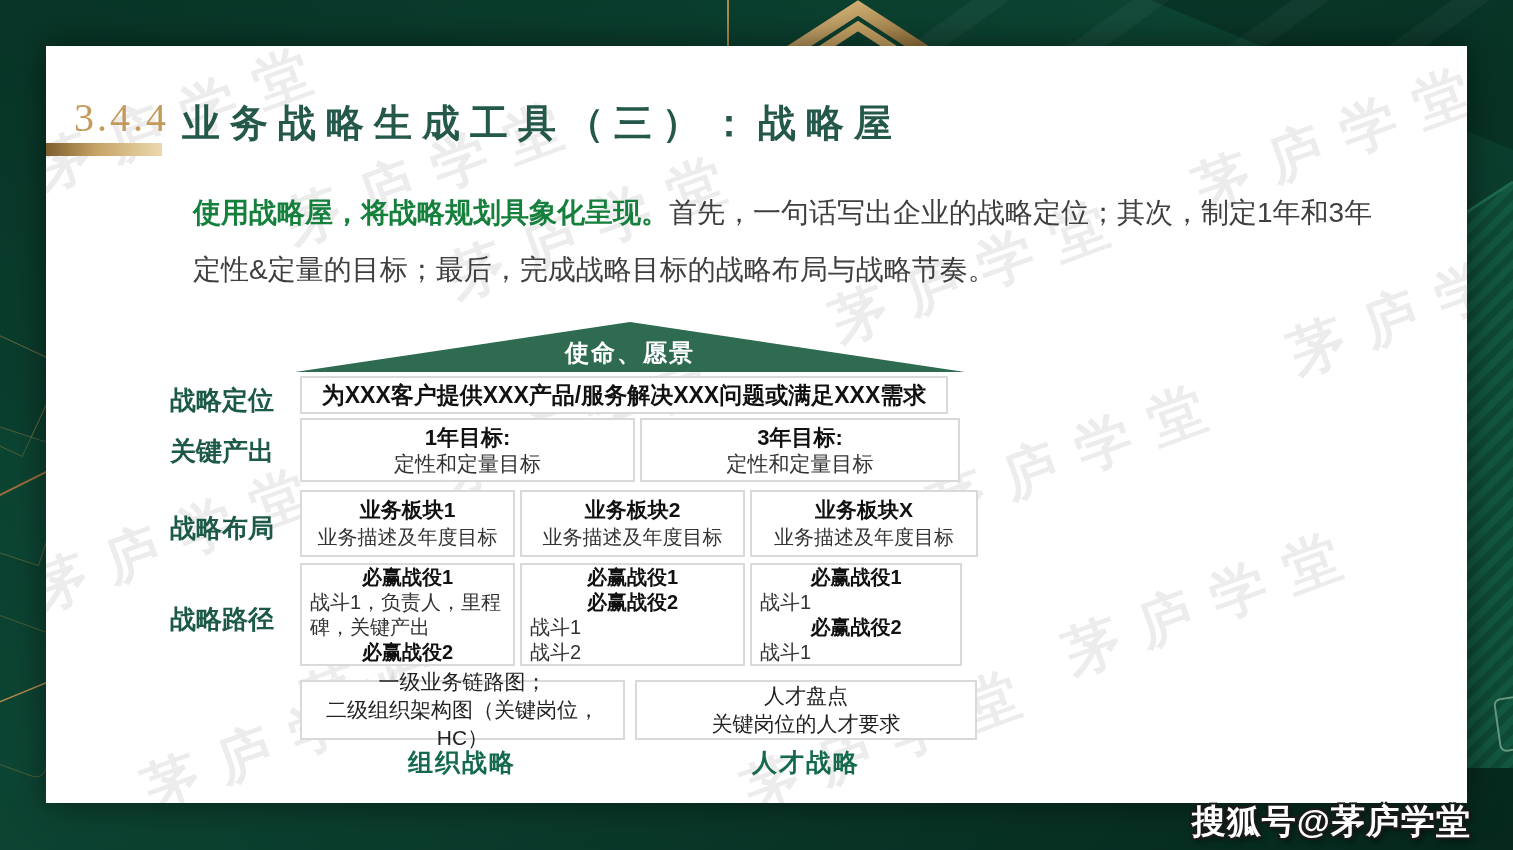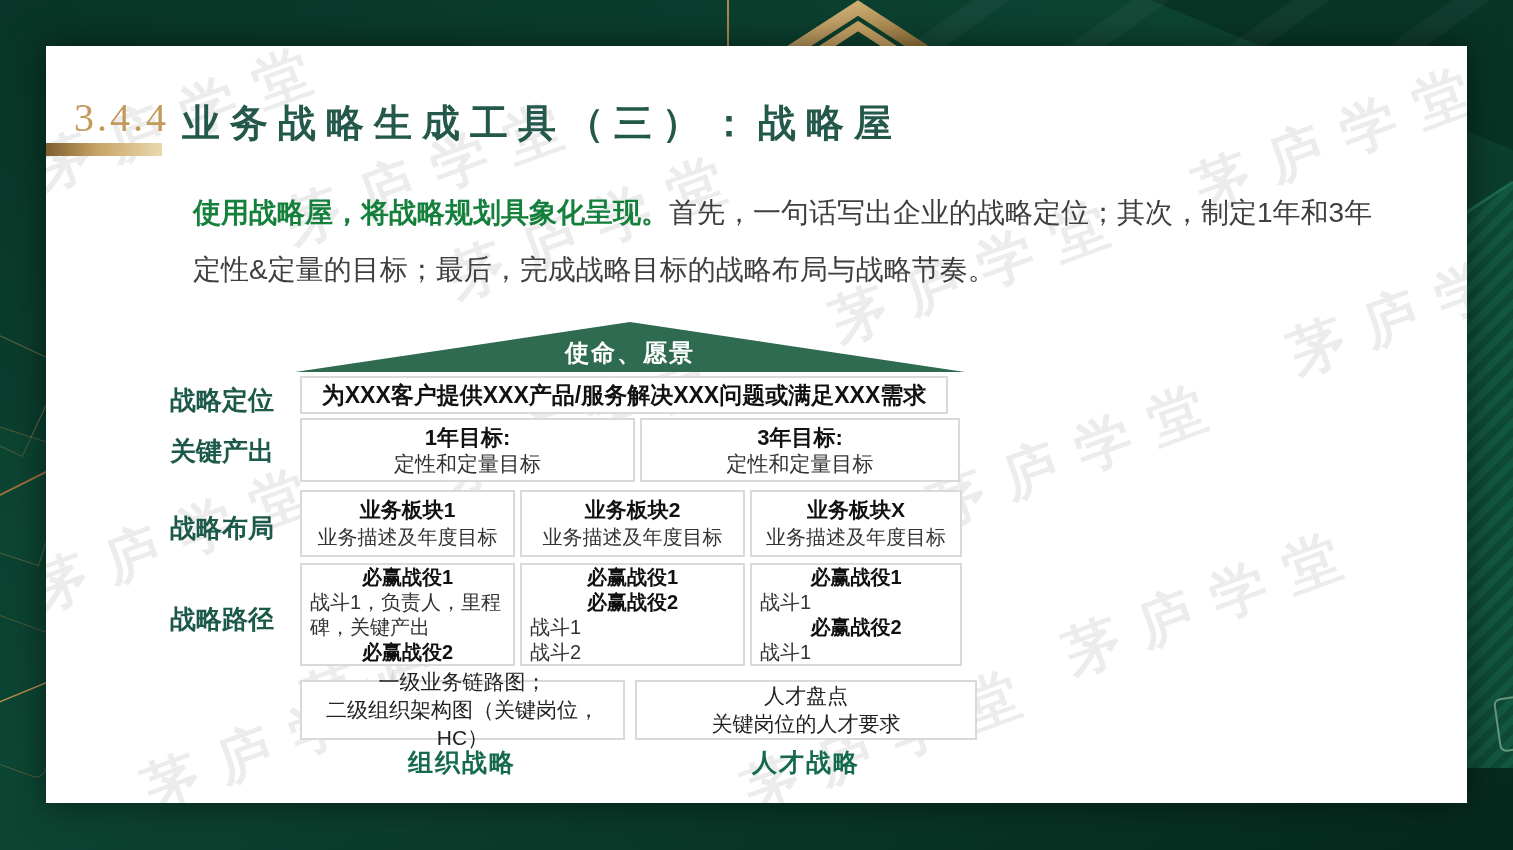--- a/index.html
+++ b/index.html
@@ -203,7 +203,7 @@
         <div class="t">业务板块2</div>
         <div class="d">业务描述及年度目标</div>
       </div>
-      <div class="cell r3" style="left:704px;width:212px">
+      <div class="cell r3" style="left:704px;width:228px">
         <div class="t">业务板块X</div>
         <div class="d">业务描述及年度目标</div>
       </div>

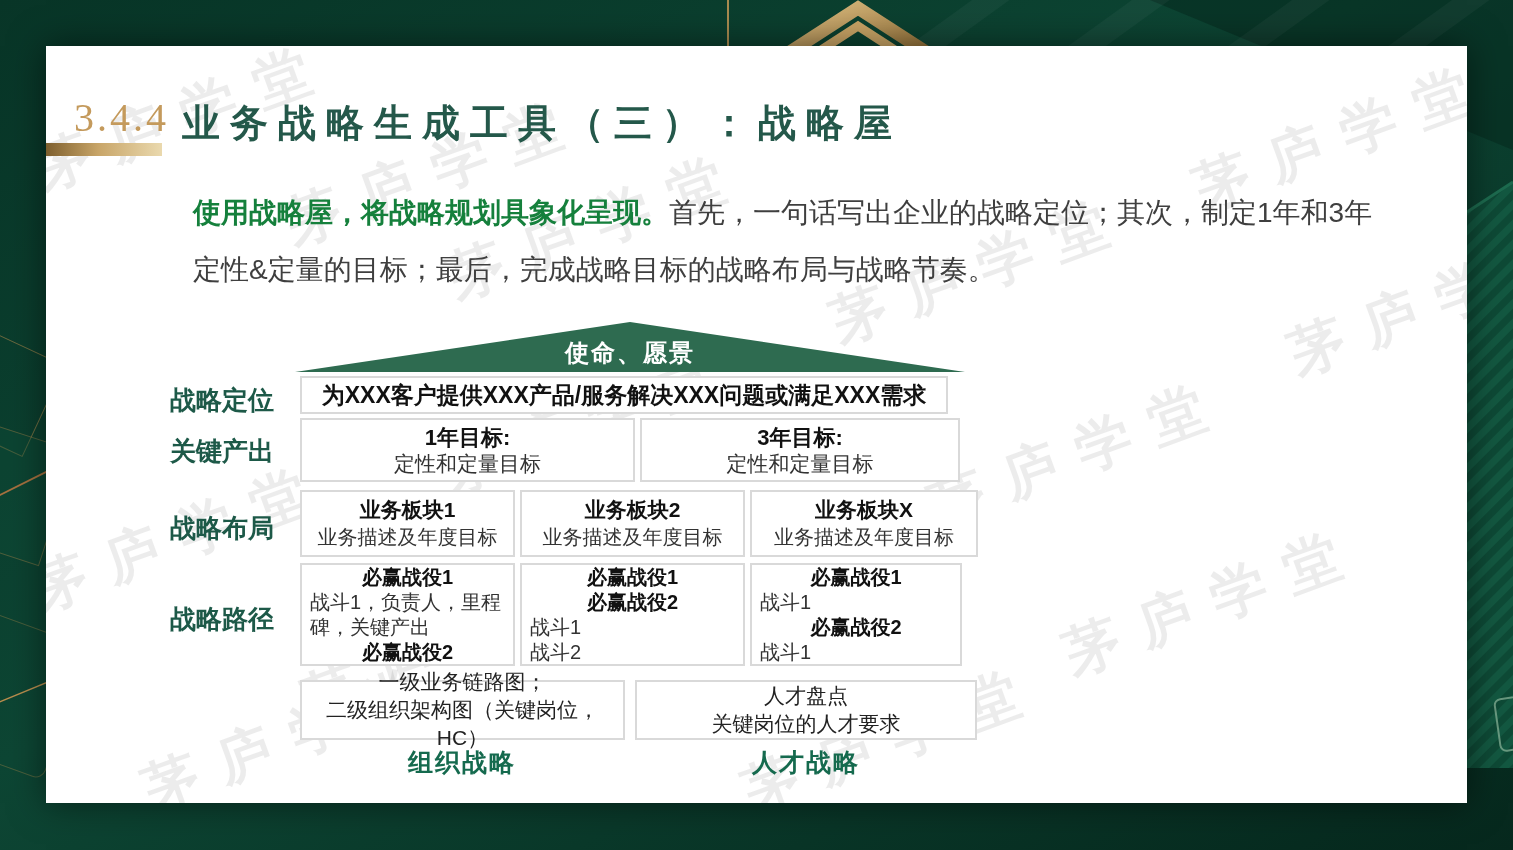--- a/index.html
+++ b/index.html
@@ -240,6 +240,7 @@
     </div>
   </div>
 
+  <div class="sohu">搜狐号@茅庐学堂</div>
 </div>
 
 </body></html>

